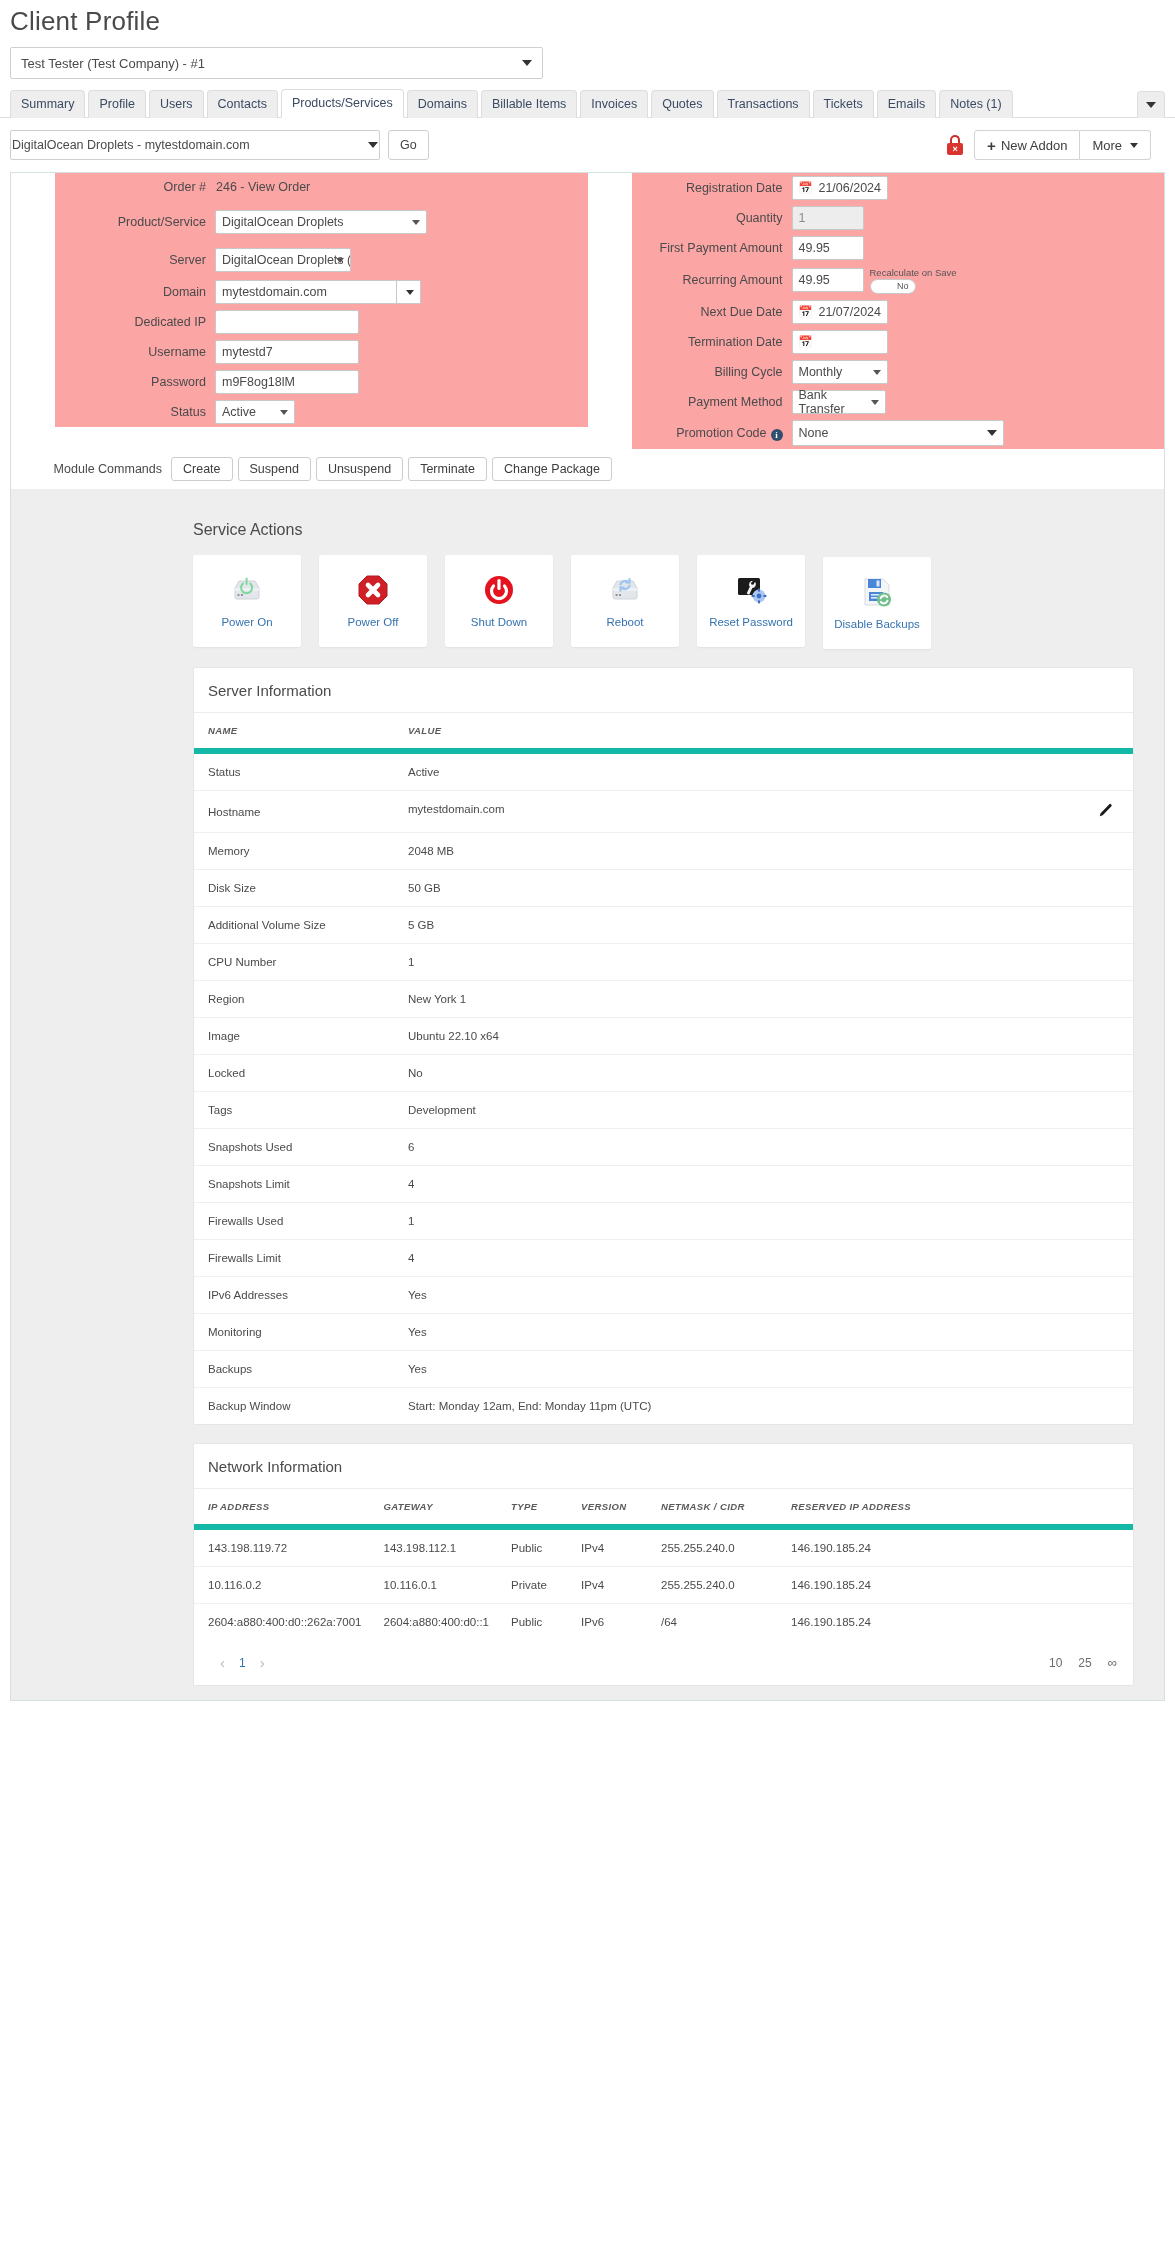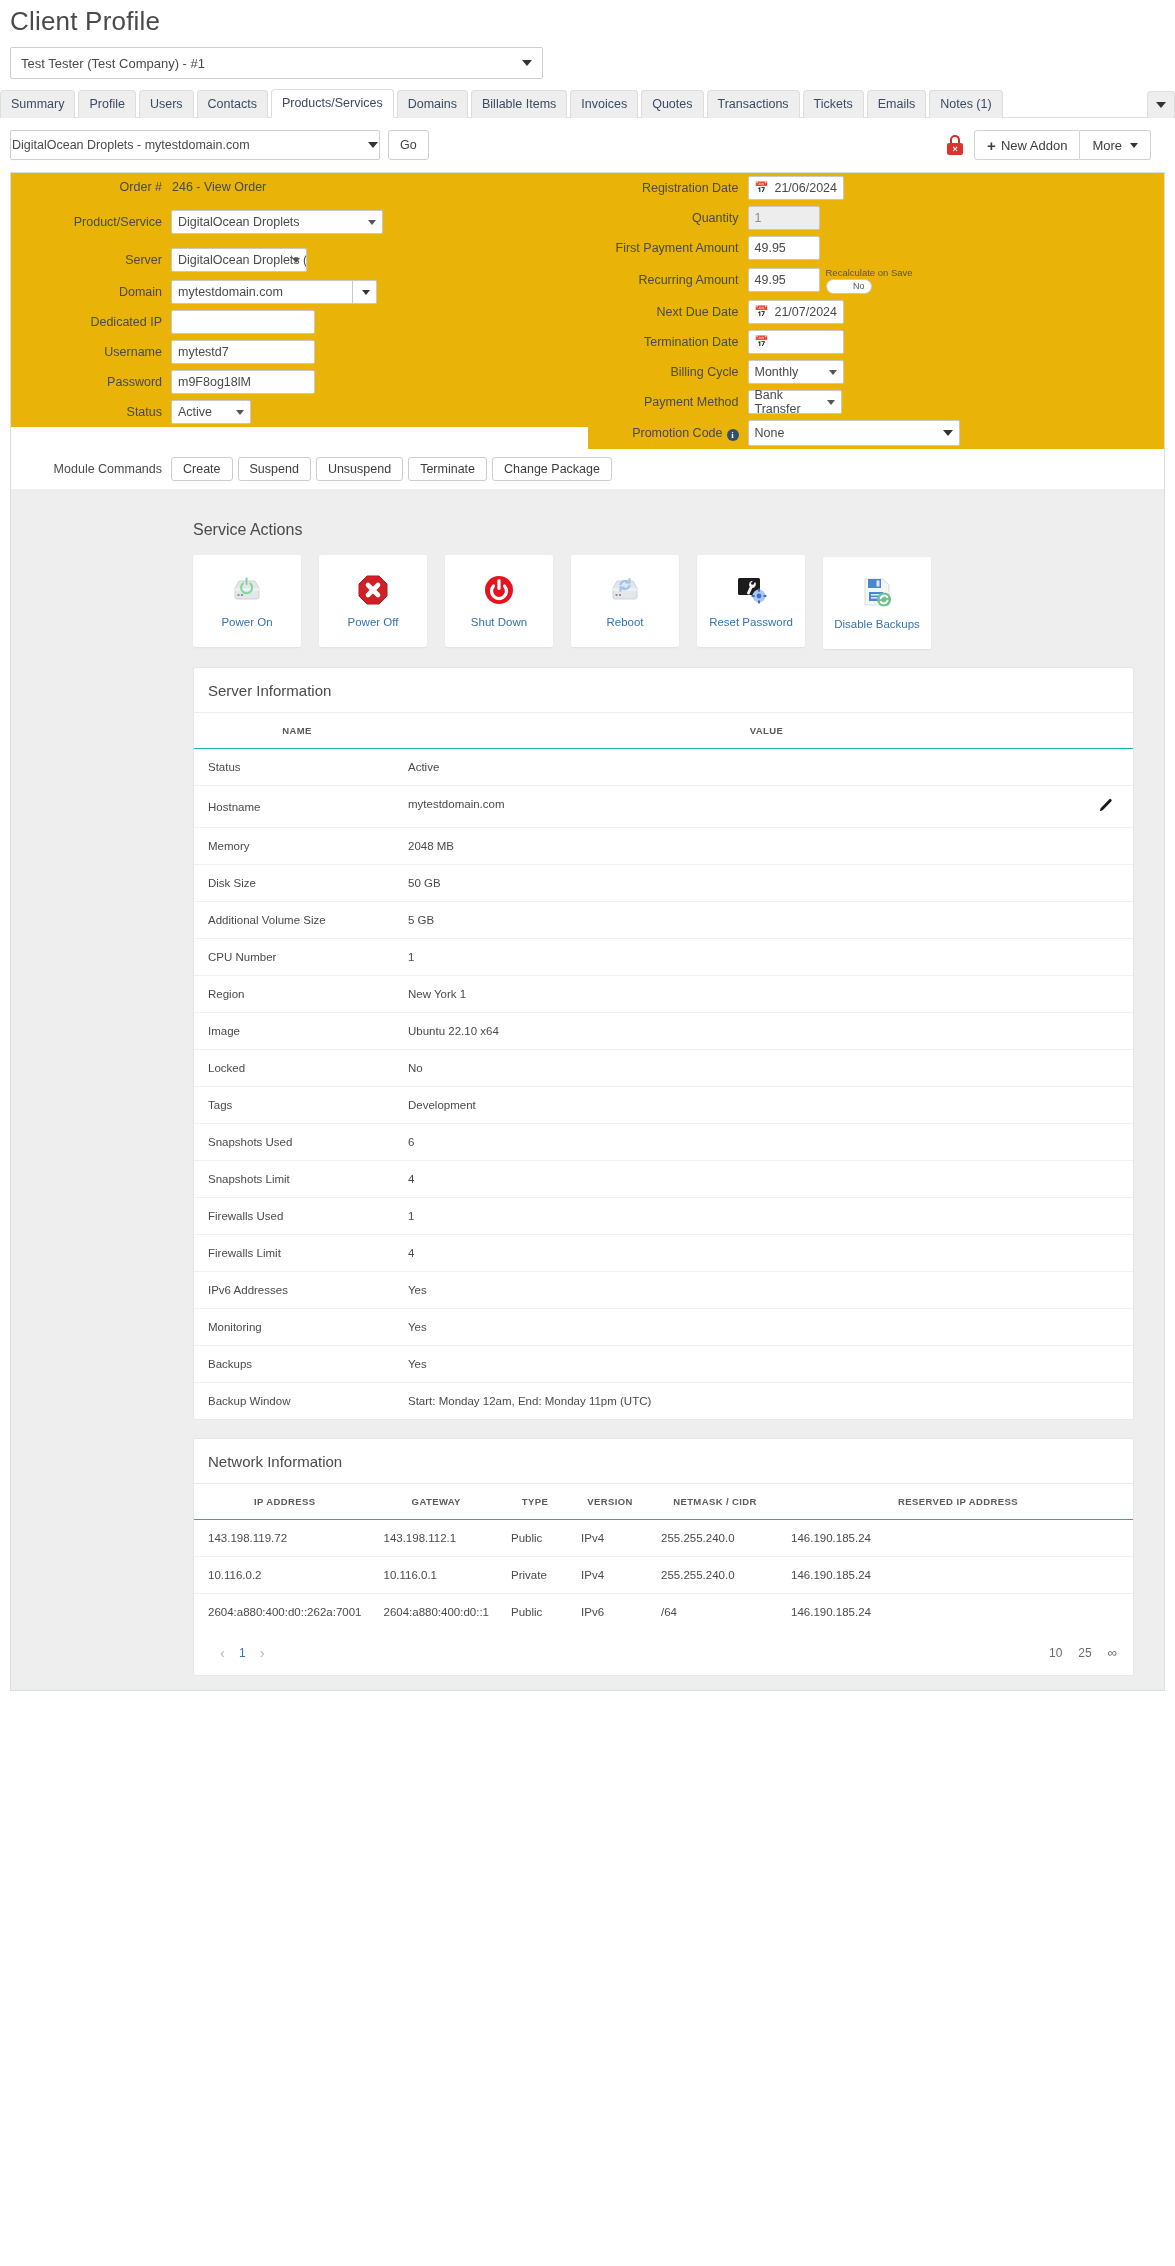--- a/index.html
+++ b/index.html
@@ -34,7 +34,7 @@
   
   .tabstrip {
     display: flex; align-items: flex-end; gap: 3px;
-    padding: 0 0; position: relative;
+    padding: 0 10px; position: relative;
     border-bottom: 1px solid #ddd;
   }
   .tab {

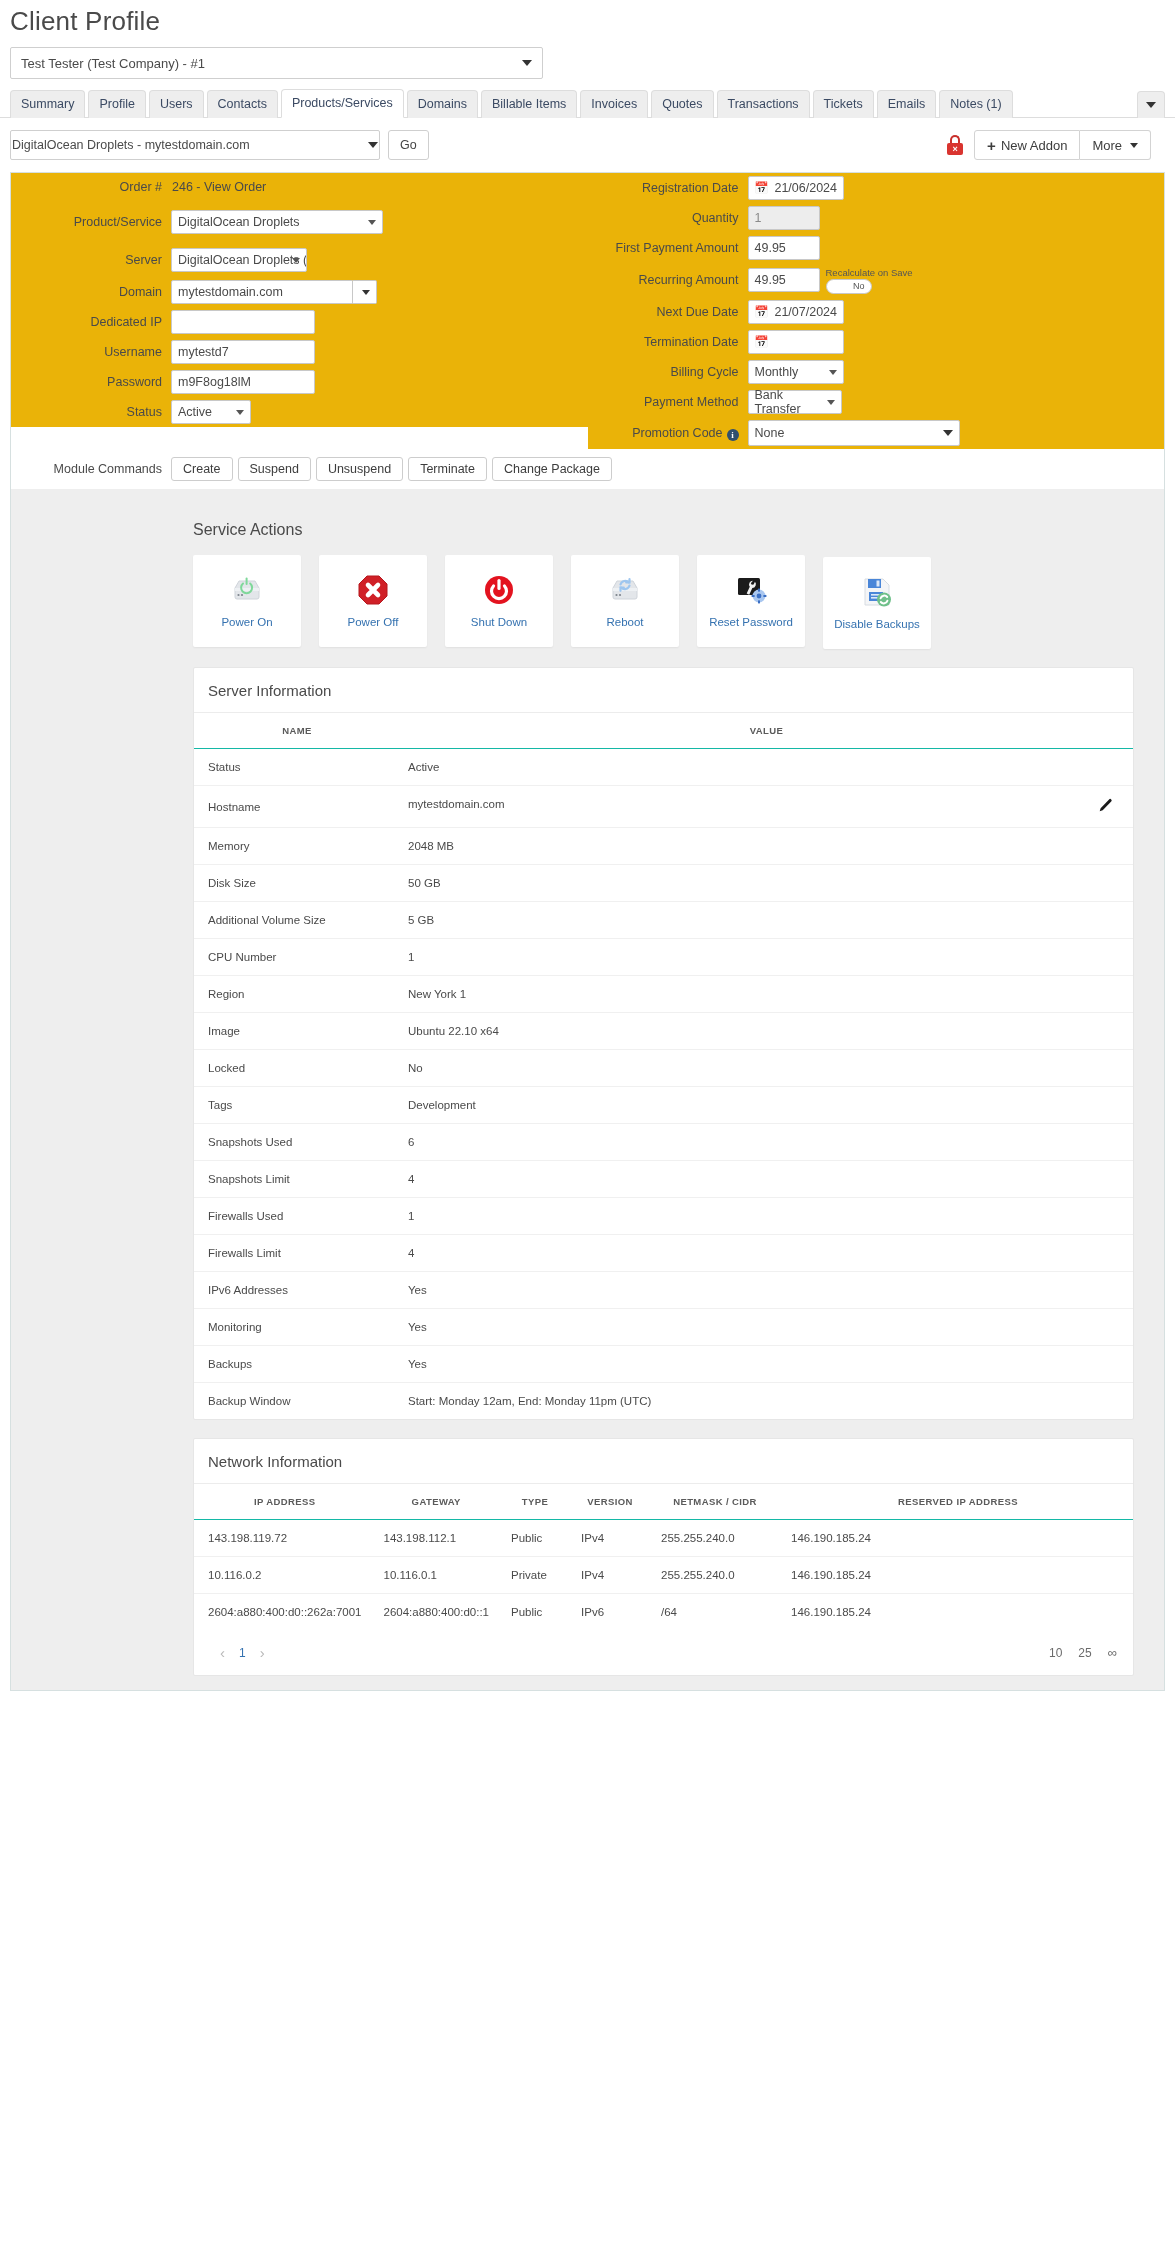--- a/index.html
+++ b/index.html
@@ -88,7 +88,7 @@
   .form-grid { display:flex; }
   .col { width:50%; }
   .frow { display:flex; align-items:center; min-height:28px; }
-  .frow.shade { background:#eab308; }
+  .frow.shade { background:#fca5a5;margin-left:44px; }
   .flabel {
     width: 160px; text-align:right; padding-right:9px; font-size:12.5px; color:#4a4a4a;
     flex:0 0 160px;

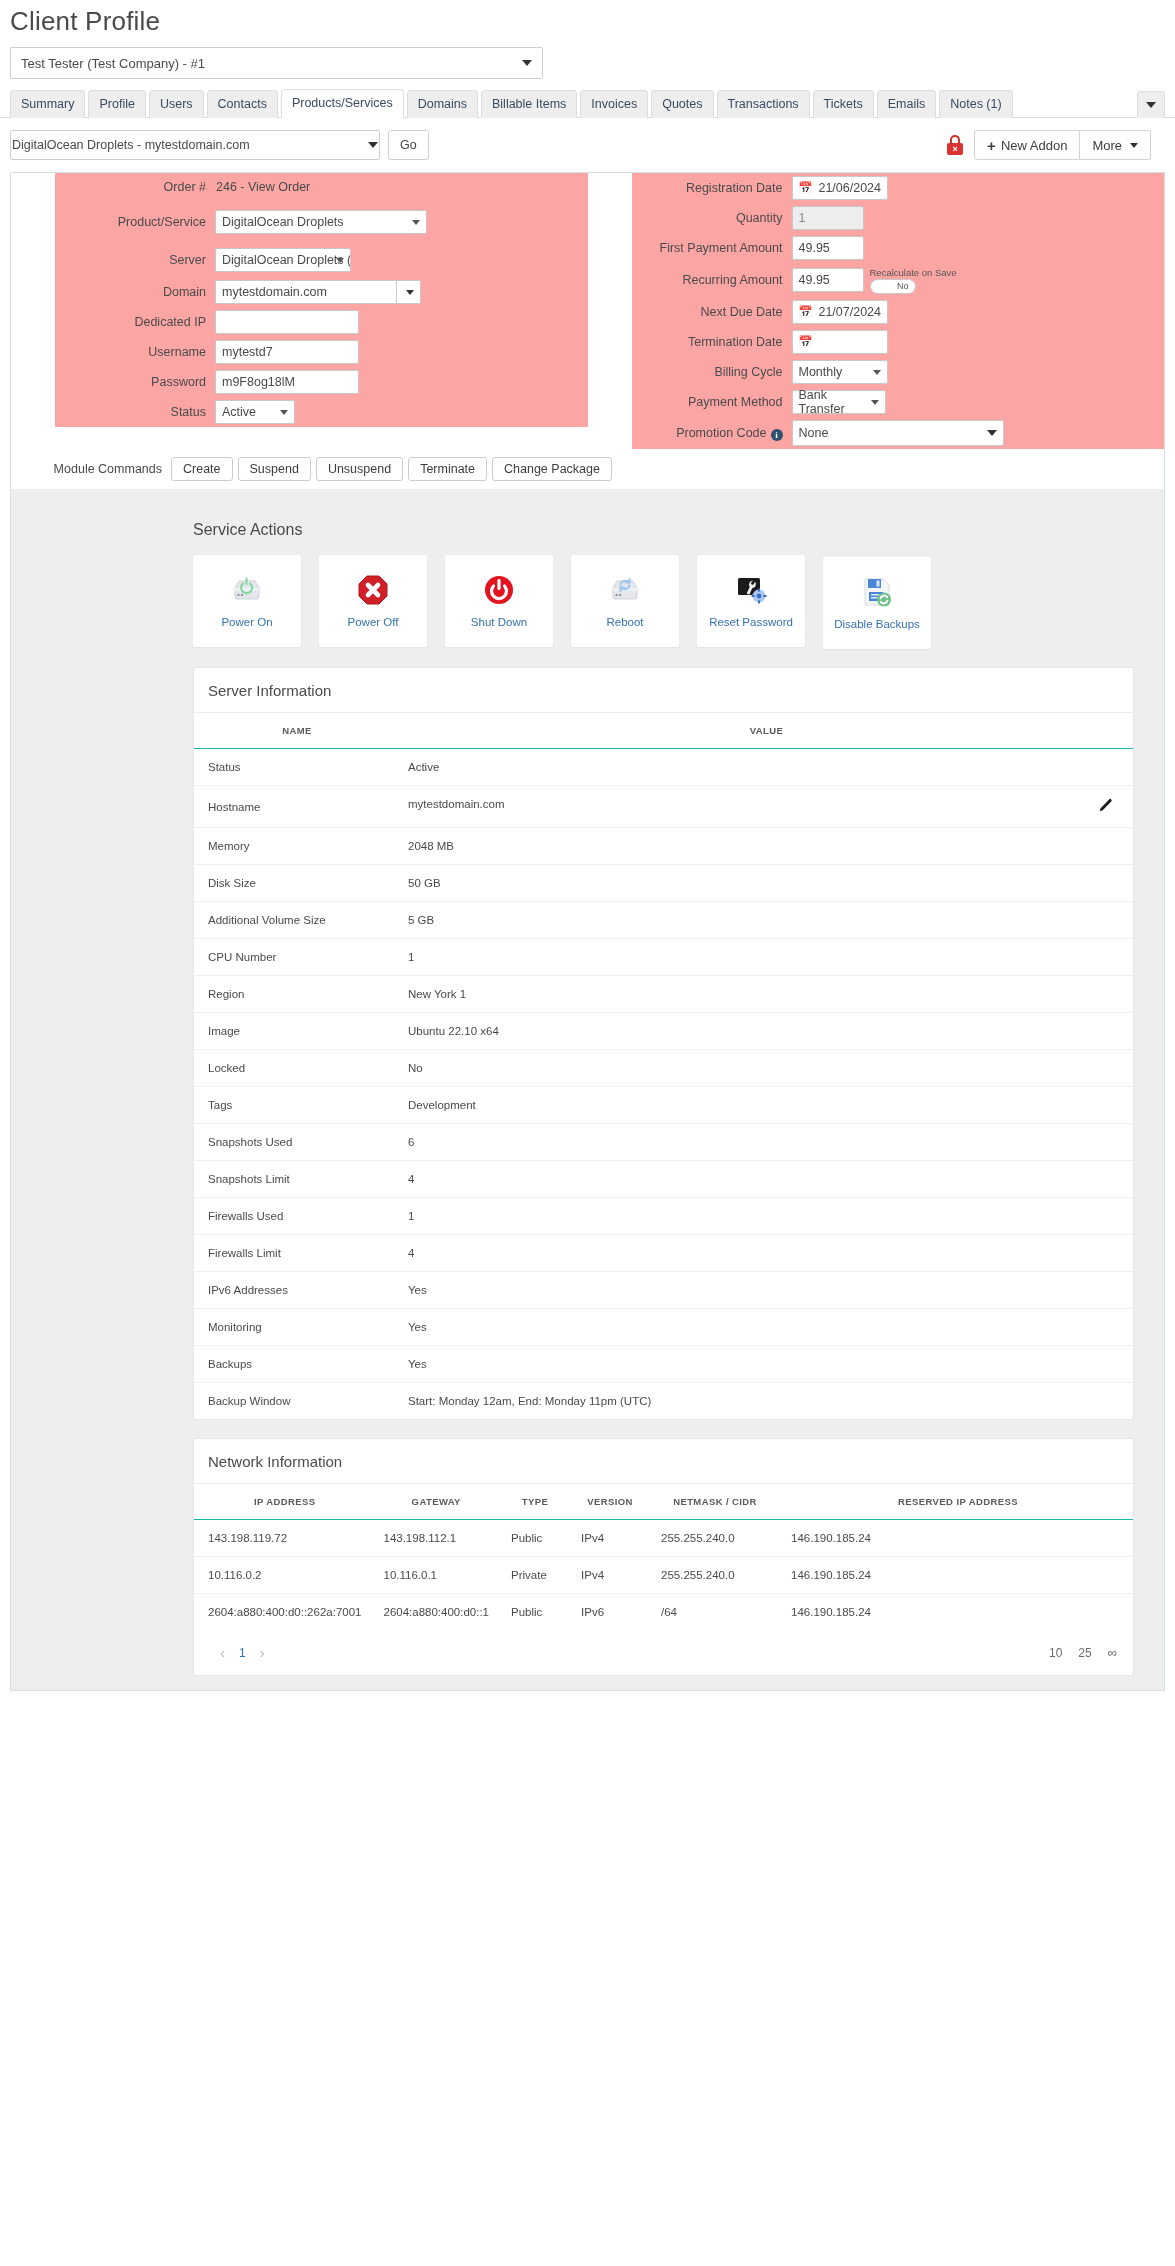--- a/index.html
+++ b/index.html
@@ -157,8 +157,8 @@
   .card-head{font-size:15px;color:#4a4a4a;padding:14px 14px 13px 14px;border-bottom:1px solid #ececec;}
   table.data{width:100%;border-collapse:collapse;}
   table.data th{
-    text-align:center;font-size:9.5px;letter-spacing:.4px;color:#5a5a5a;font-weight:bold;
-    padding:12px 8px 12px 14px;border-bottom:1px solid #14b8a6;text-transform:uppercase;
+    text-align:left;font-size:9.5px;letter-spacing:.4px;color:#5a5a5a;font-weight:bold;
+    padding:12px 8px 12px 14px;border-bottom:6px solid #14b8a6;text-transform:uppercase;font-style:italic;
   }
   table.data td{
     font-size:11.5px;color:#4a4a4a;padding:12px 8px 12px 14px;border-bottom:1px solid #f0f0f0;

